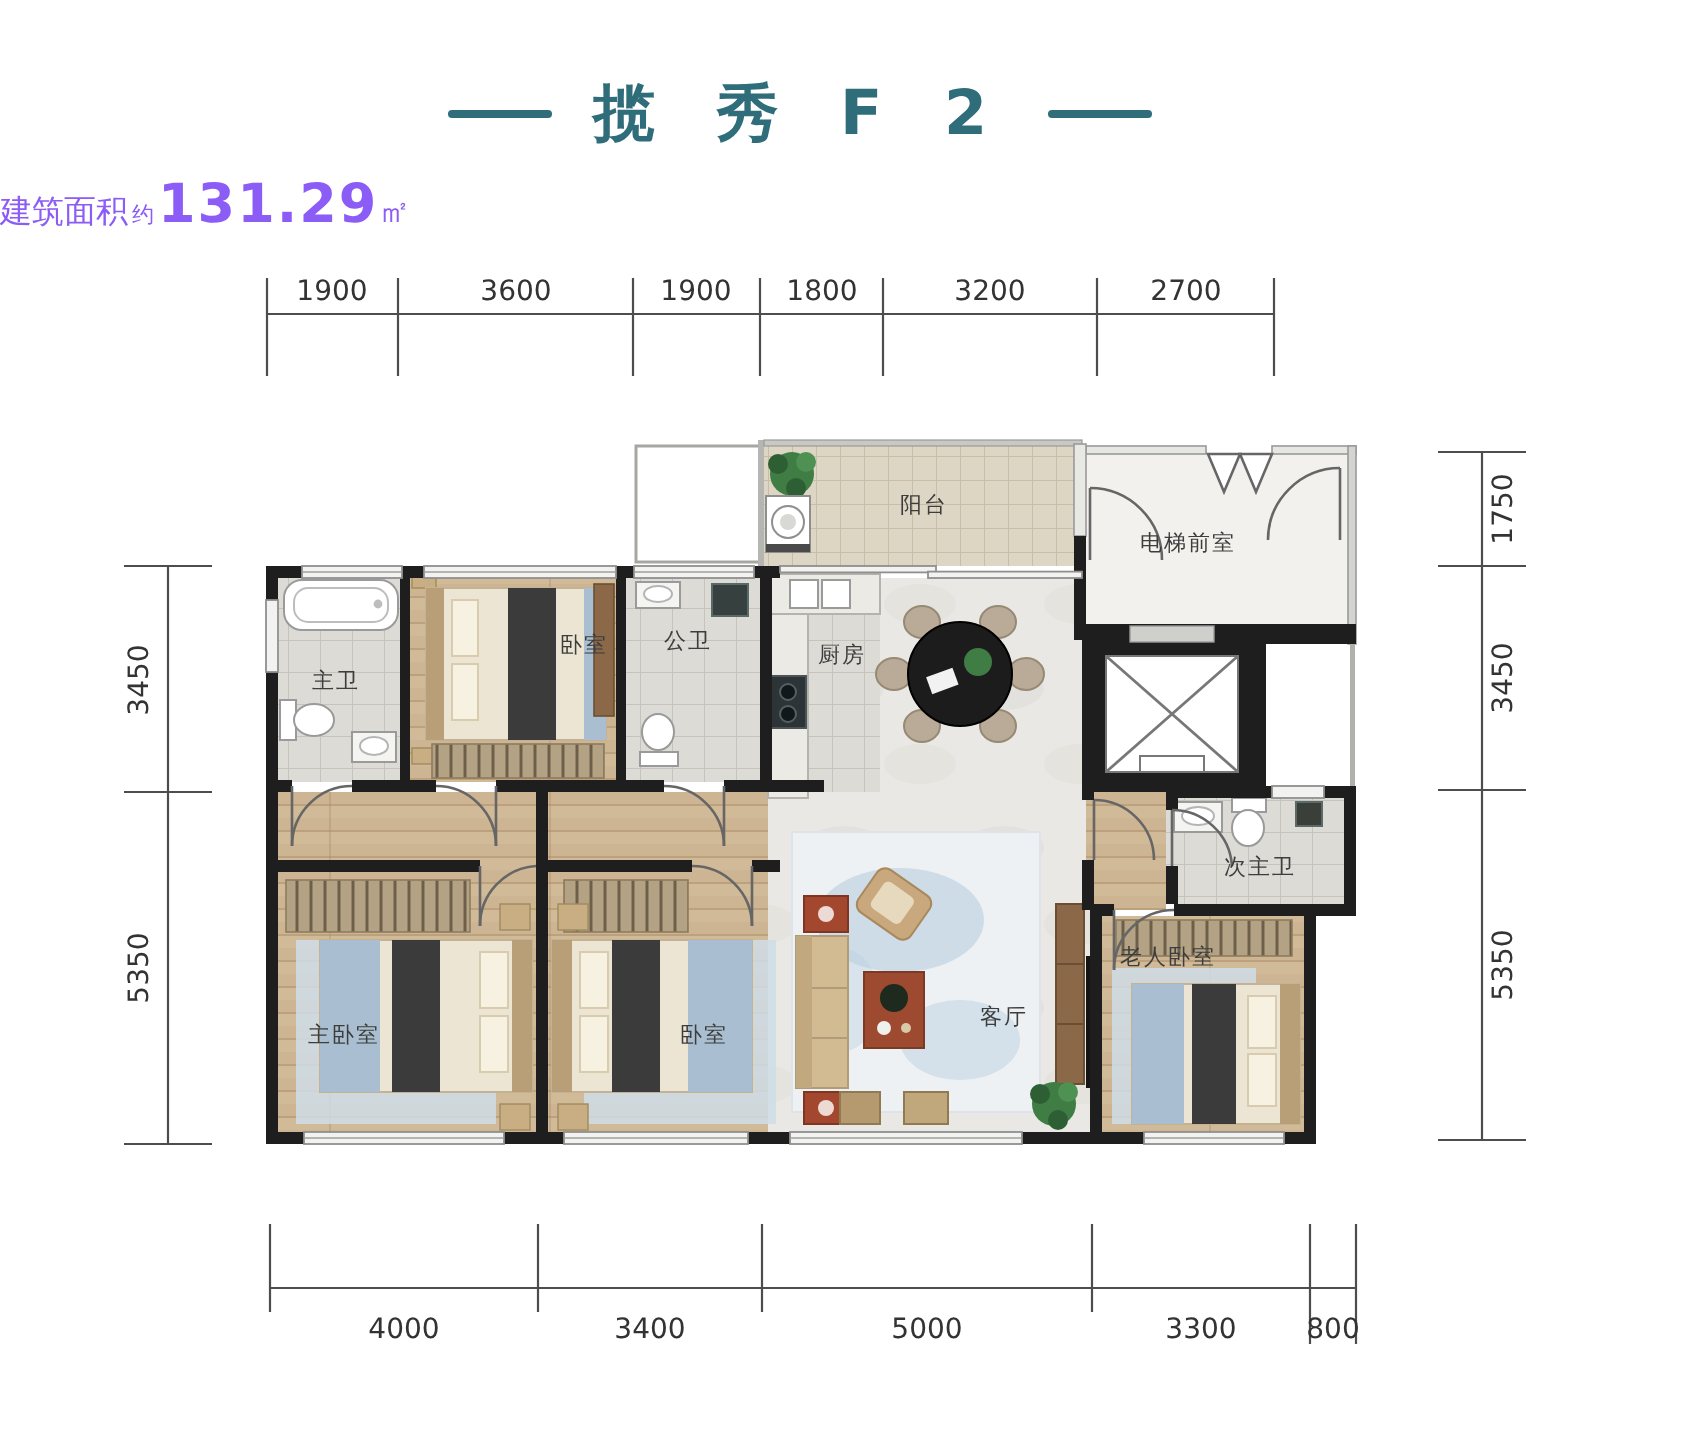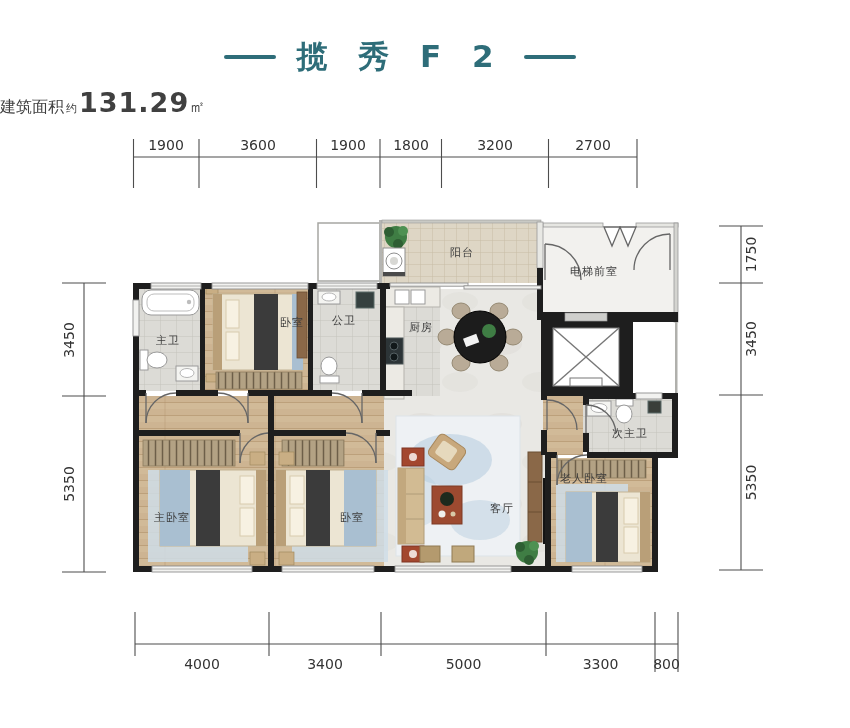--- a/index.html
+++ b/index.html
@@ -9,7 +9,7 @@
   .title-row{display:flex;align-items:center;justify-content:center;gap:20px;}
   .title-row h1{margin:0;font-size:31px;font-weight:bold;letter-spacing:10px;color:#2e6d79;}
   .dash{display:inline-block;width:52px;height:4px;background:#2e6d79;border-radius:2px;}
-  .subtitle{margin-top:9px;color:#404040;}
+  .subtitle{margin-top:9px;color:#8b5cf6;}
   .subtitle .lbl{font-size:16px;}
   .subtitle .approx{font-size:11px;margin:0 2px;}
   .subtitle .num{font-size:27px;font-weight:bold;letter-spacing:1px;}

